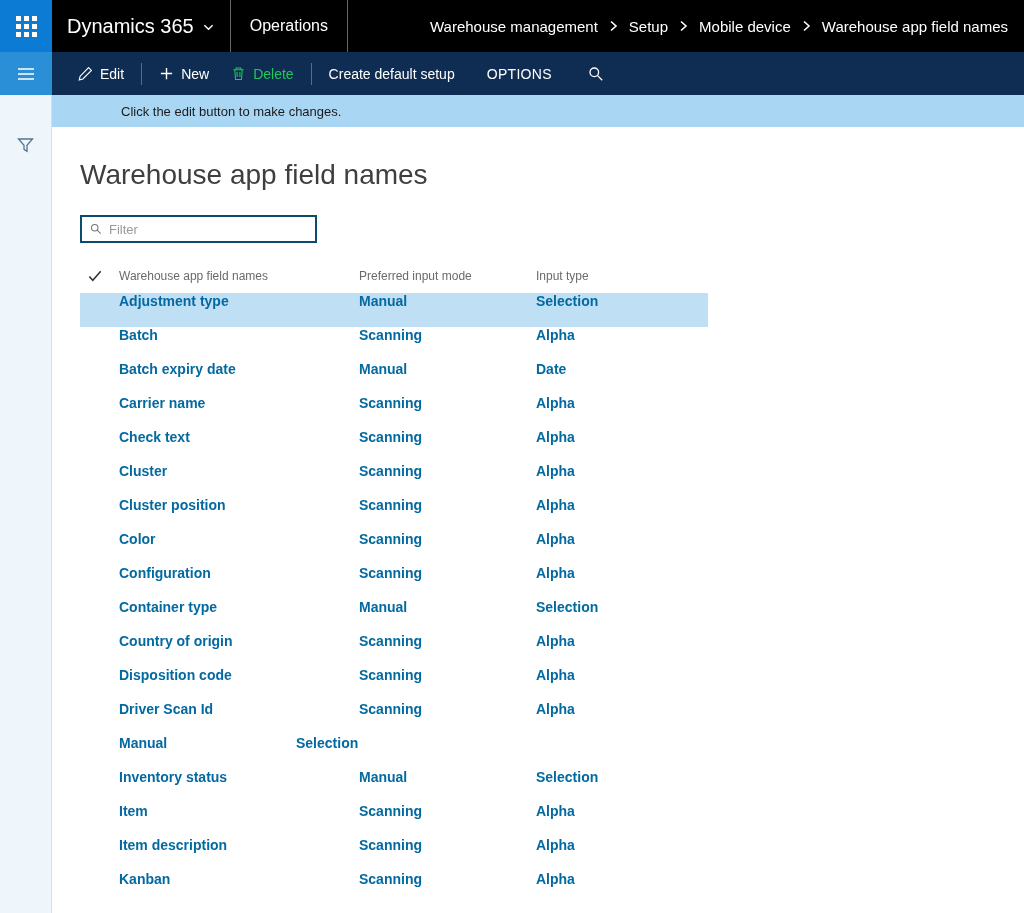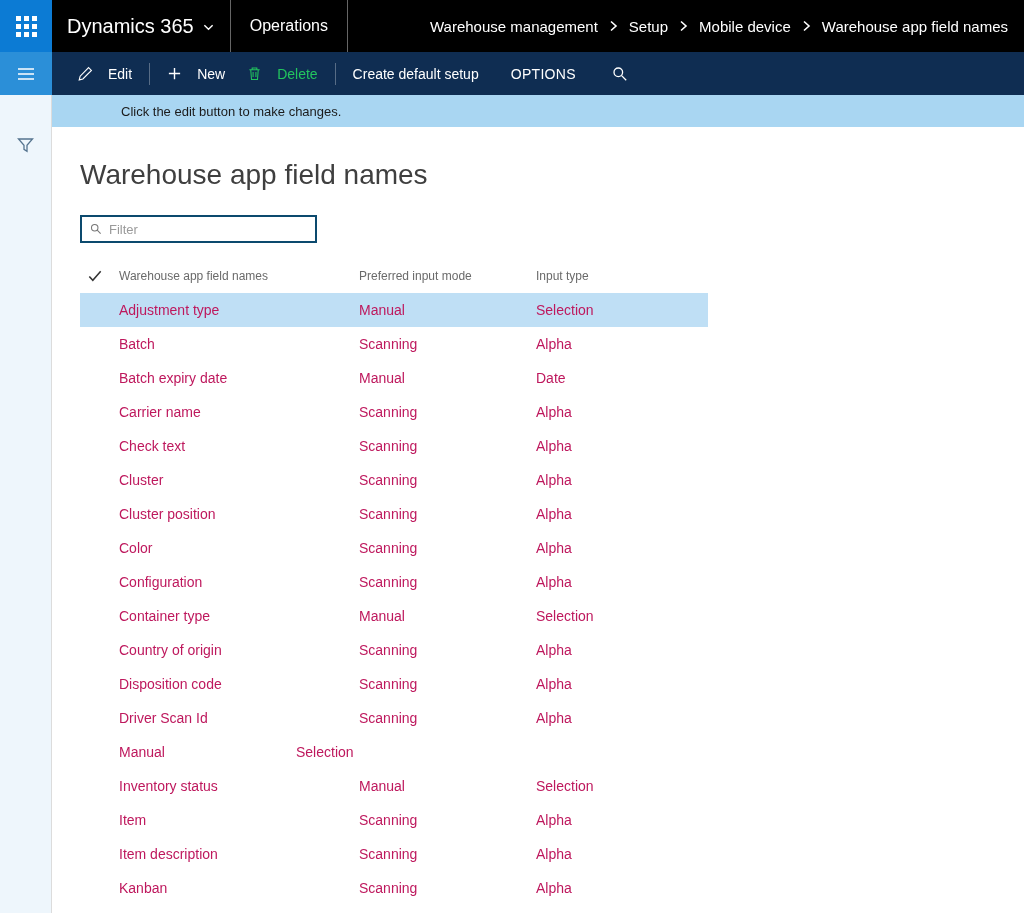--- a/index.html
+++ b/index.html
@@ -51,7 +51,7 @@
   .actions { display: flex; align-items: center; padding-left: 15px; }
   .act-btn {
     background: none; border: none; color: #fff; font-family: inherit; font-size: 14px;
-    display: flex; align-items: center; gap: 15px; padding: 0 11px; height: 100%; cursor: pointer;
+    display: flex; align-items: center; gap: 7px; padding: 0 11px; height: 100%; cursor: pointer;
     white-space: nowrap;
   }
   .act-btn svg { width: 15px; height: 15px; }

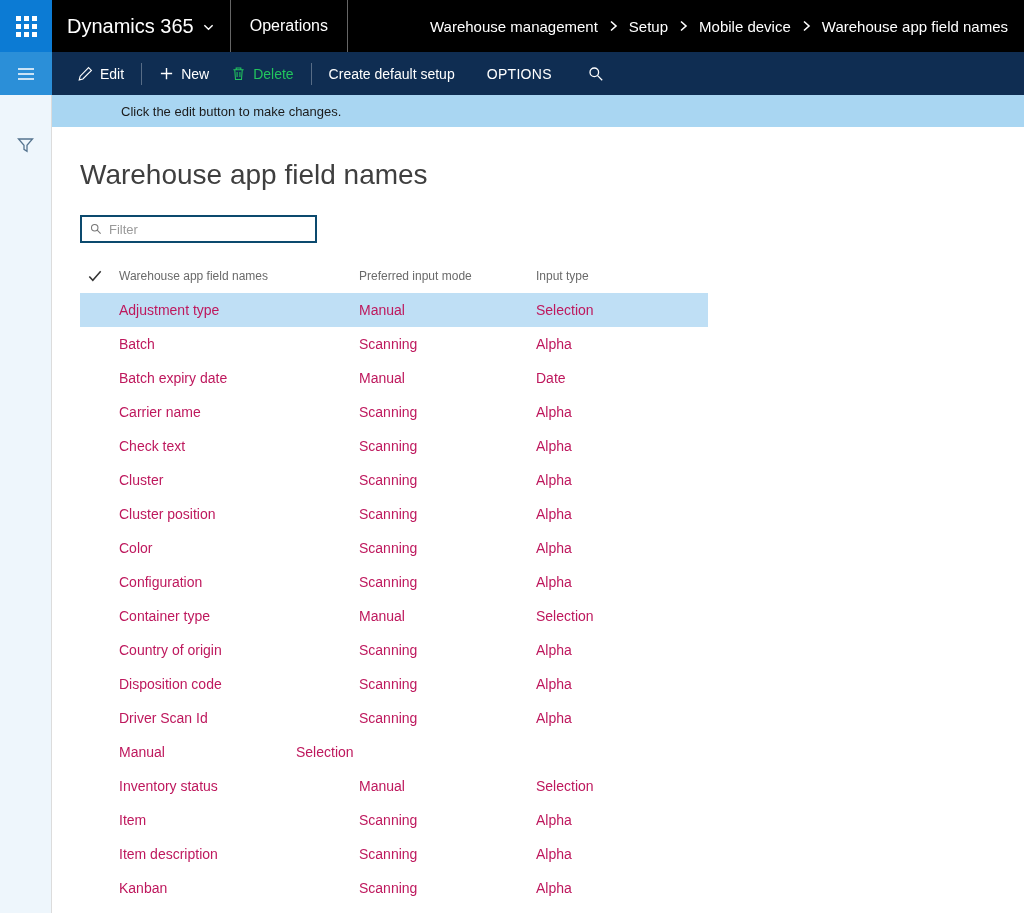--- a/index.html
+++ b/index.html
@@ -110,7 +110,7 @@
   .grid-header .col-check svg { width: 14px; height: 12px; color: #333; display: block; }
 
   .grid-row {
-    display: flex; align-items: center; height: 34px; font-size: 14px; color: #be185d; cursor: pointer;
+    display: flex; align-items: flex-start; height: 34px; font-size: 14px; color: #0369a1; cursor: pointer; font-weight: bold;
   }
   .grid-row.selected { background: var(--selected-row-bg, #bfdff5); }
   .grid-row .cell { overflow: hidden; white-space: nowrap; }

